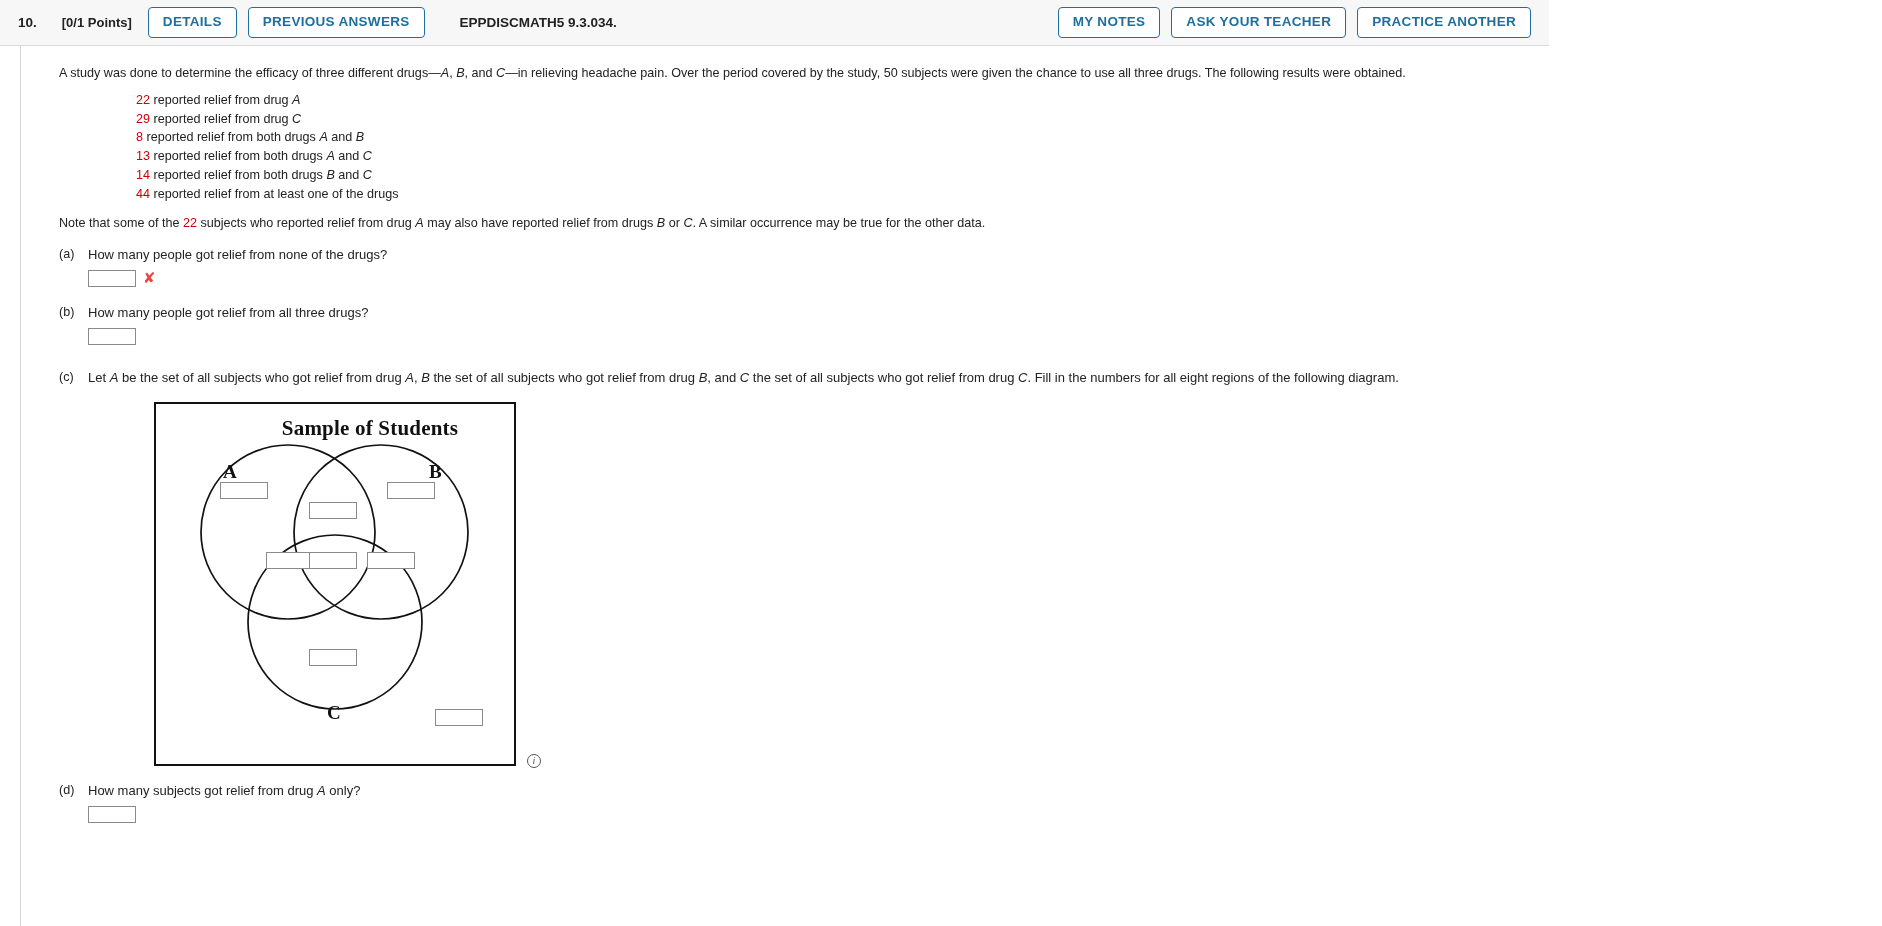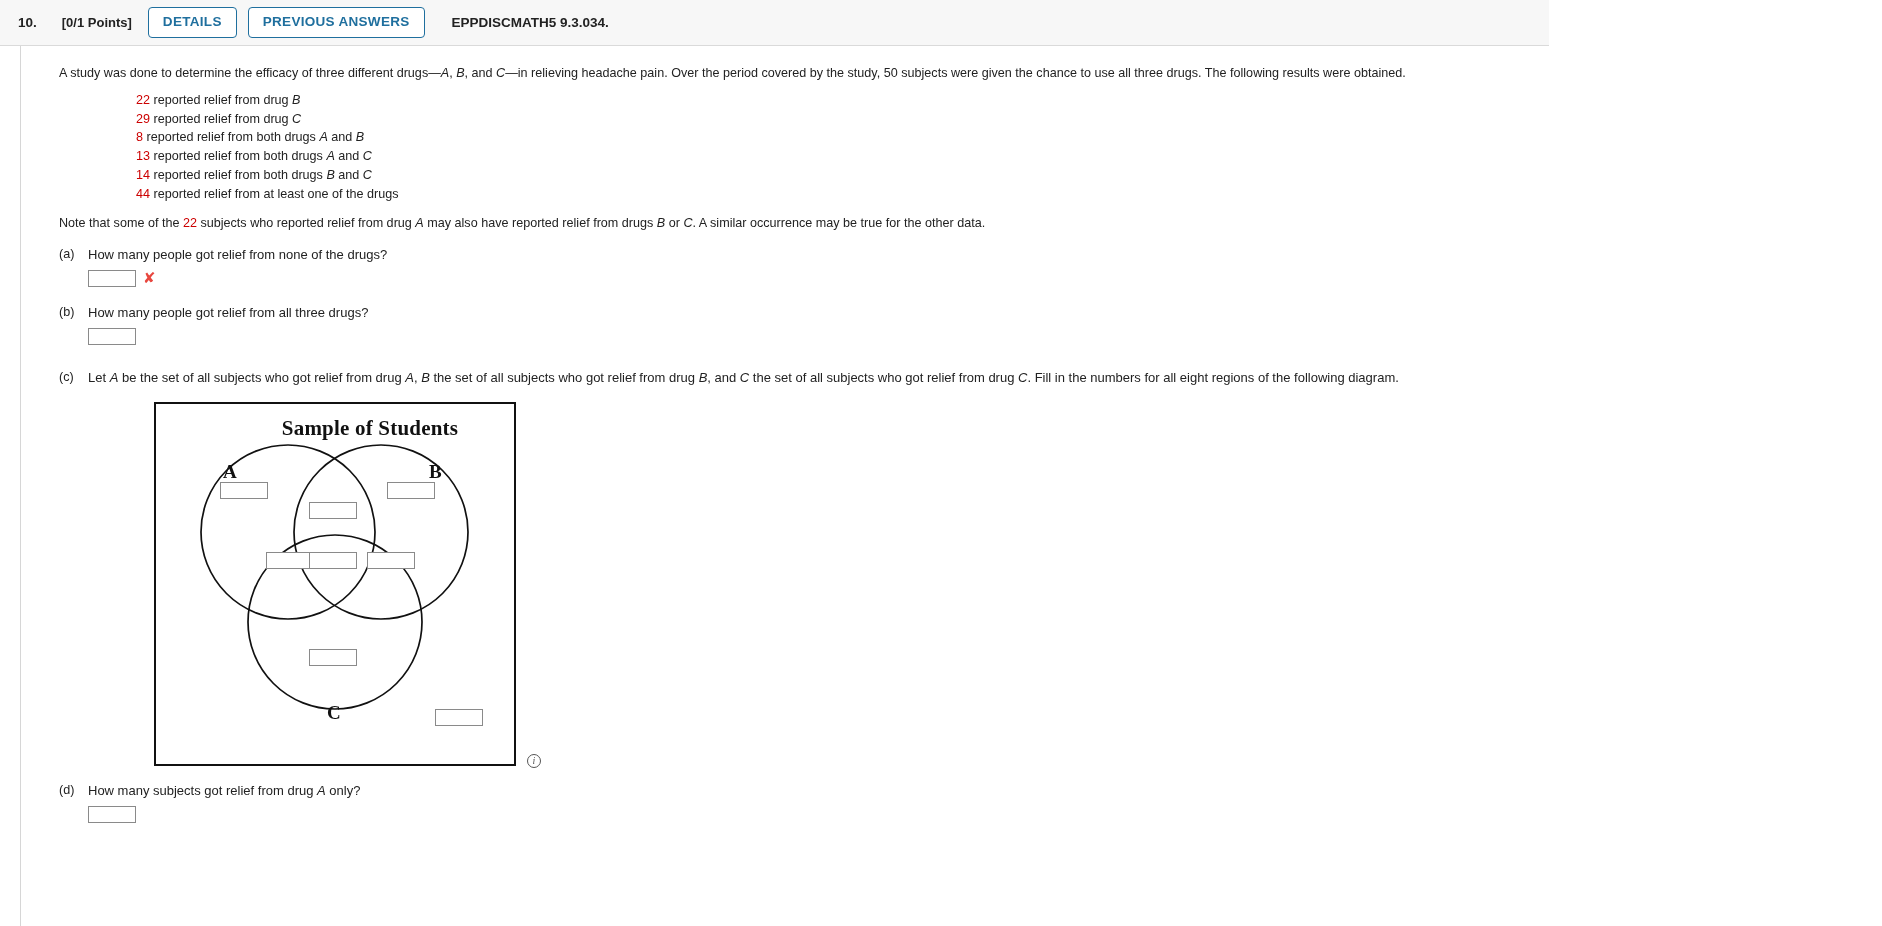--- a/index.html
+++ b/index.html
@@ -62,7 +62,7 @@
     font-size: 13.5px;
     font-weight: bold;
     color: #222;
-    margin-left: 16px;
+    margin-left: 24px;
     white-space: nowrap;
   }
   .spacer { flex: 1 1 auto; }

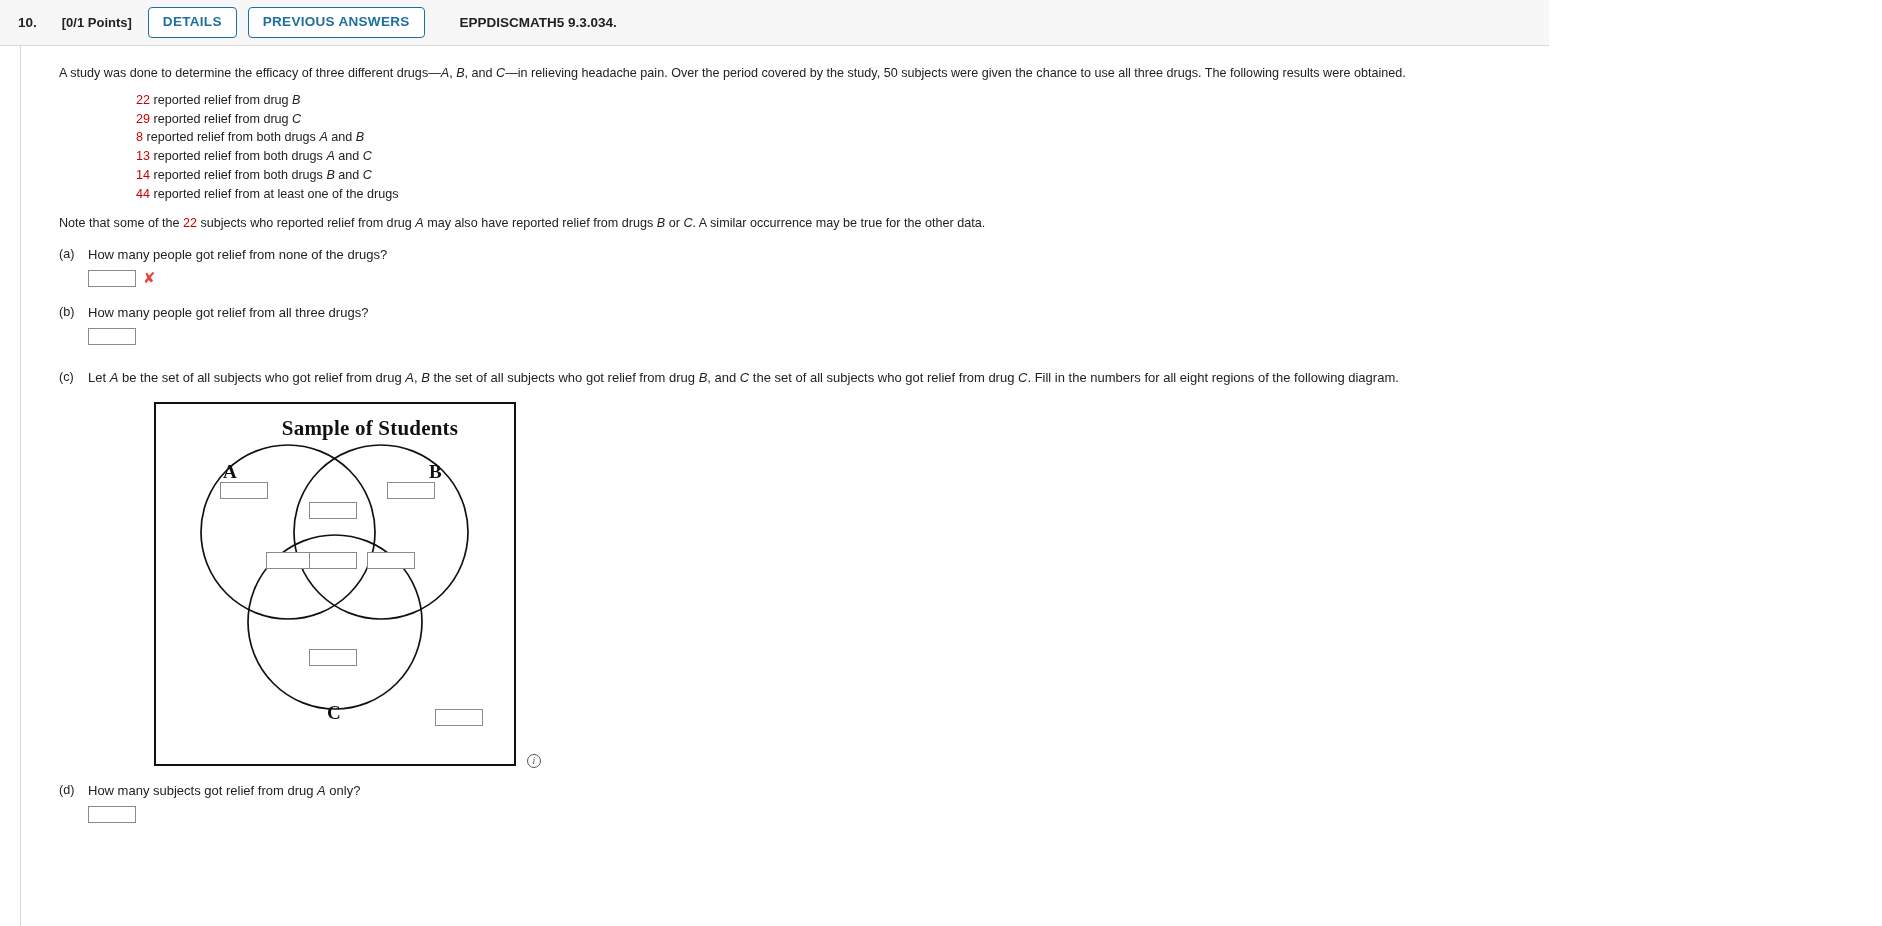--- a/index.html
+++ b/index.html
@@ -216,6 +216,11 @@
   <button class="btn">PREVIOUS ANSWERS</button>
   <span class="q-code">EPPDISCMATH5 9.3.034.</span>
   <span class="spacer"></span>
+  <span class="hdr-right">
+    <button class="btn">MY NOTES</button>
+    <button class="btn">ASK YOUR TEACHER</button>
+    <button class="btn">PRACTICE ANOTHER</button>
+  </span>
 </div>
 
 <div class="content-wrap">

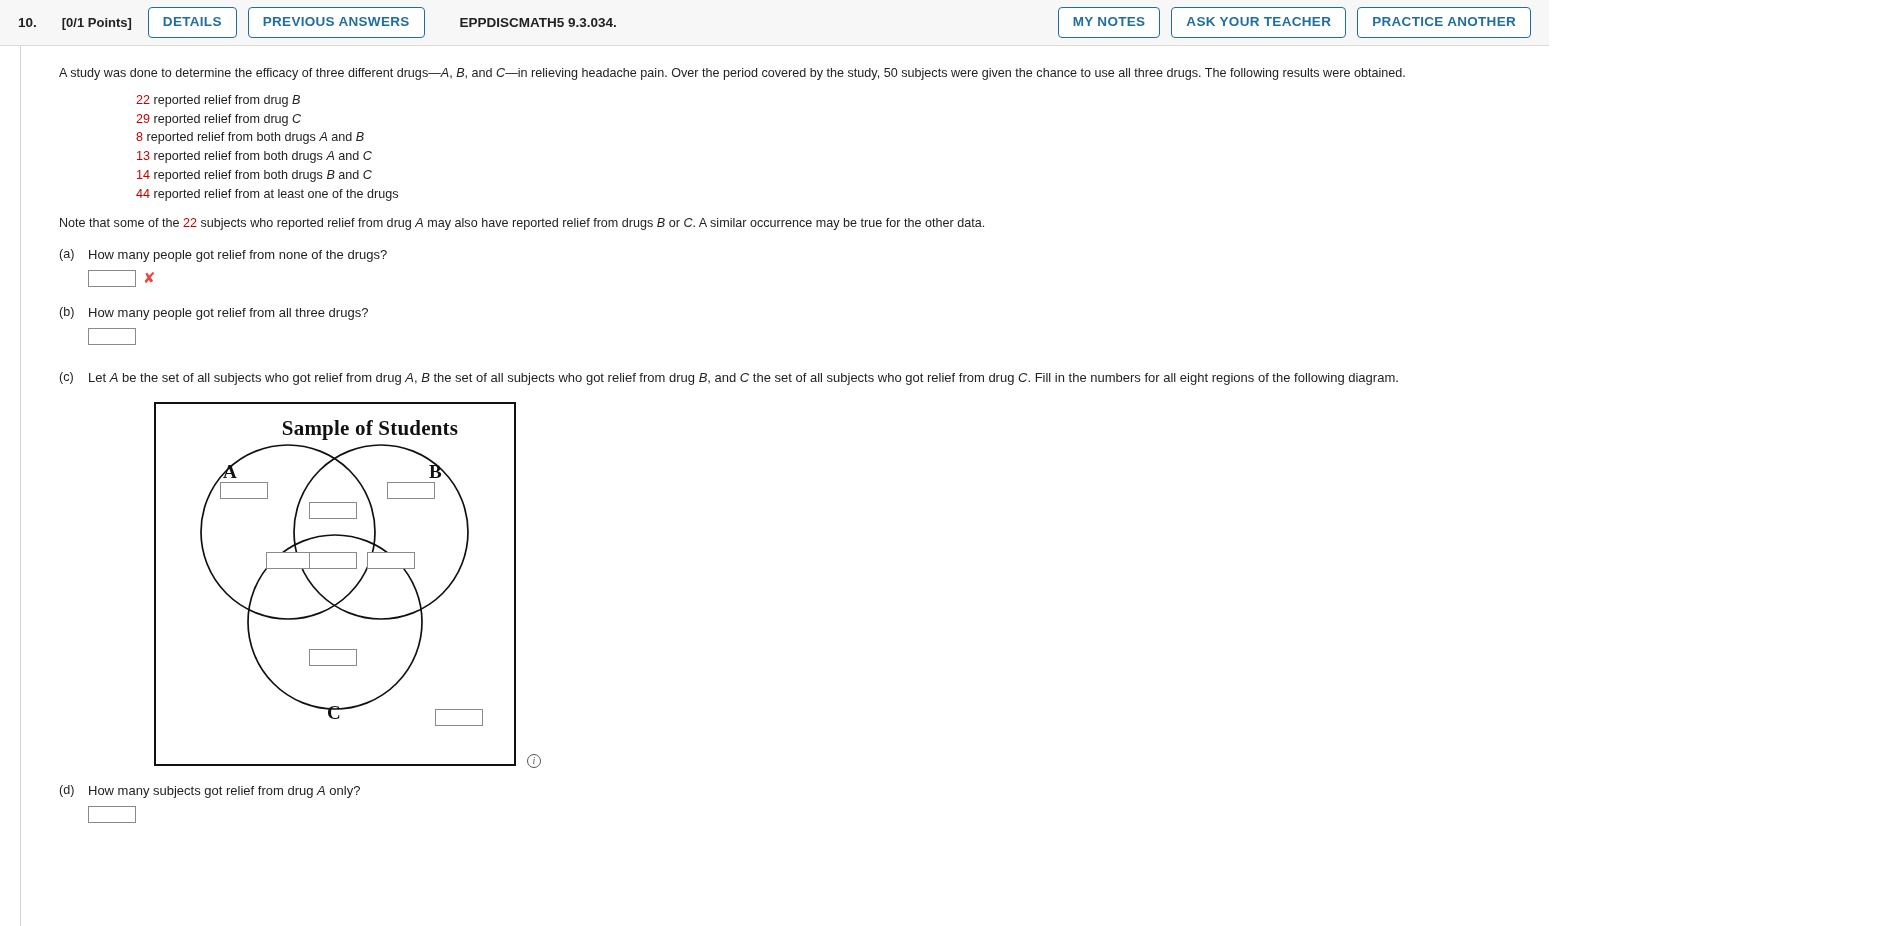--- a/index.html
+++ b/index.html
@@ -233,6 +233,7 @@
     </div>
 
     <div class="facts">
+      <div class="fact-line"><span class="num">22</span><span> reported relief from drug </span><i class="v">A</i><span></span><i class="v"></i></div>
       <div class="fact-line"><span class="num">22</span><span> reported relief from drug </span><i class="v">B</i><span></span><i class="v"></i></div>
       <div class="fact-line"><span class="num">29</span><span> reported relief from drug </span><i class="v">C</i><span></span><i class="v"></i></div>
       <div class="fact-line"><span class="num">8</span><span> reported relief from both drugs </span><i class="v">A</i><span> and </span><i class="v">B</i></div>

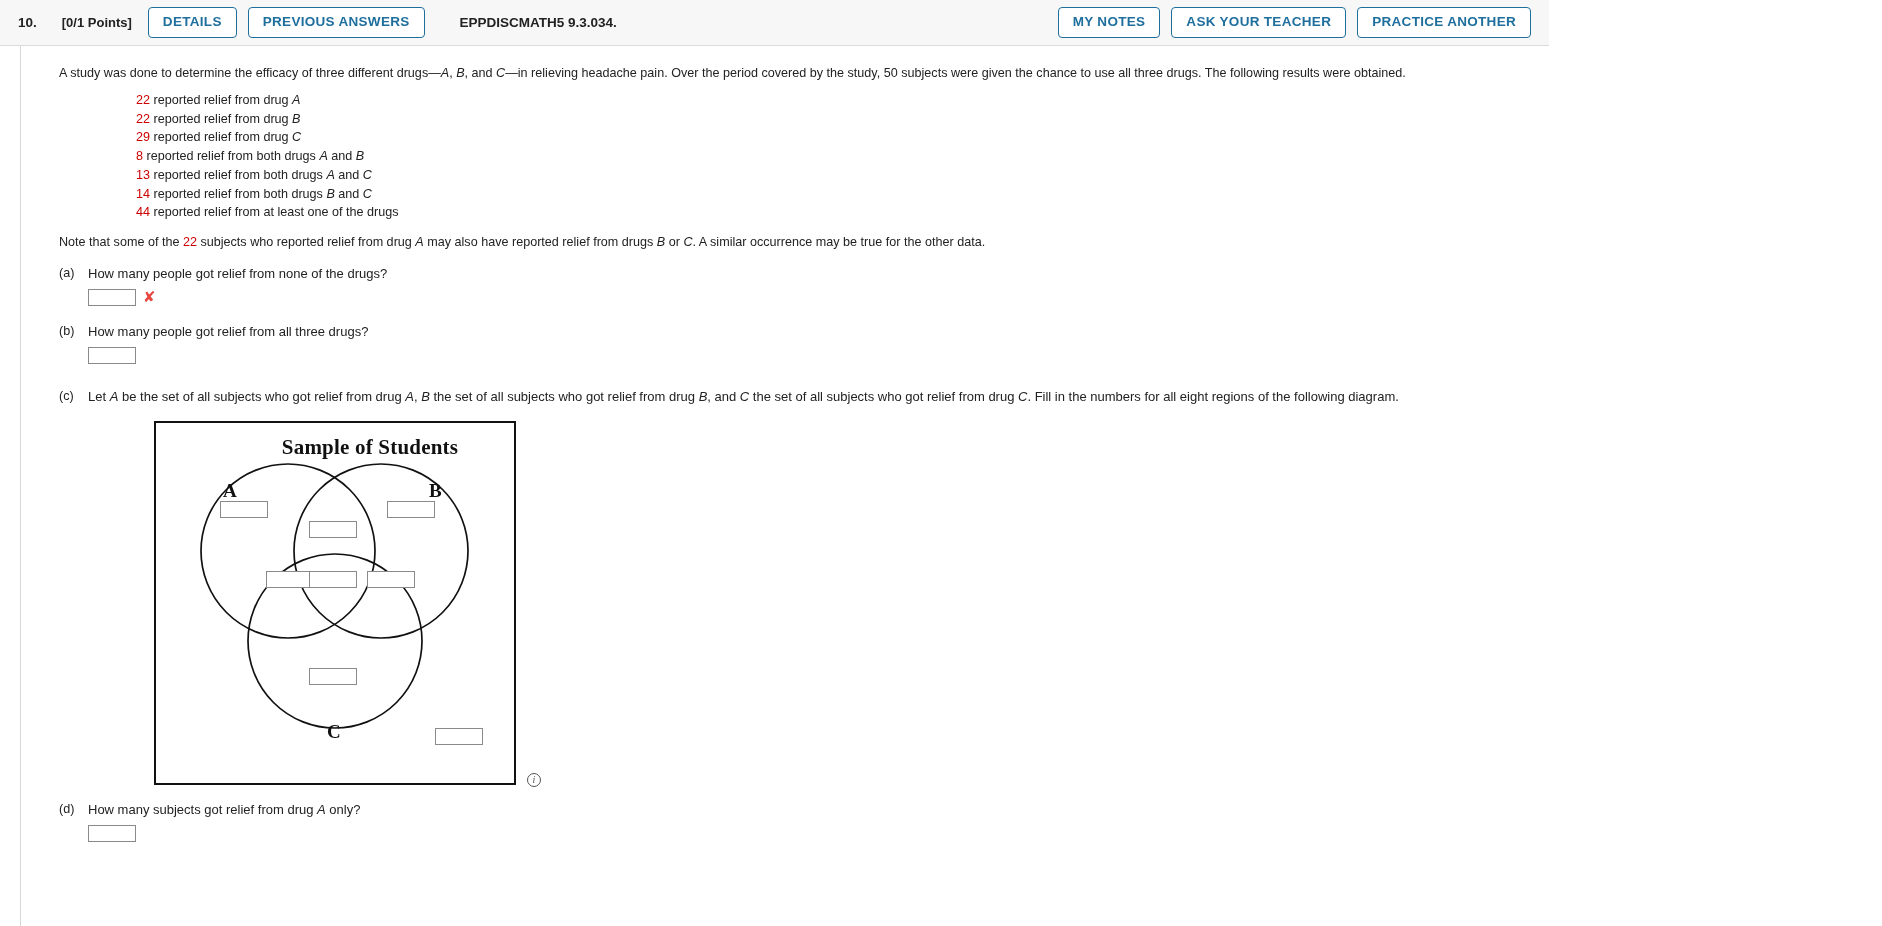--- a/index.html
+++ b/index.html
@@ -234,7 +234,6 @@
 
     <div class="facts">
       <div class="fact-line"><span class="num">22</span><span> reported relief from drug </span><i class="v">A</i><span></span><i class="v"></i></div>
-      <div class="fact-line"><span class="num">22</span><span> reported relief from drug </span><i class="v">B</i><span></span><i class="v"></i></div>
       <div class="fact-line"><span class="num">29</span><span> reported relief from drug </span><i class="v">C</i><span></span><i class="v"></i></div>
       <div class="fact-line"><span class="num">8</span><span> reported relief from both drugs </span><i class="v">A</i><span> and </span><i class="v">B</i></div>
       <div class="fact-line"><span class="num">13</span><span> reported relief from both drugs </span><i class="v">A</i><span> and </span><i class="v">C</i></div>

